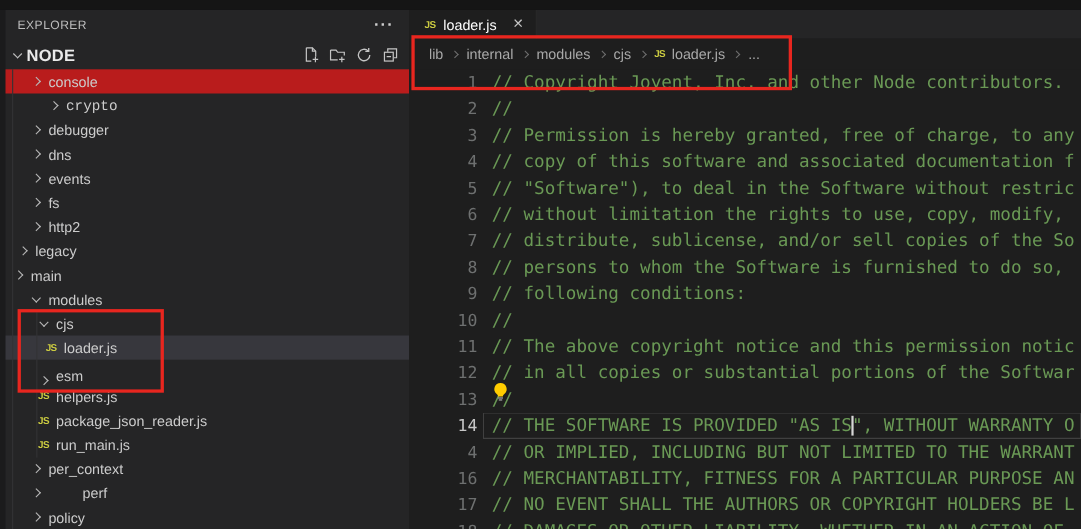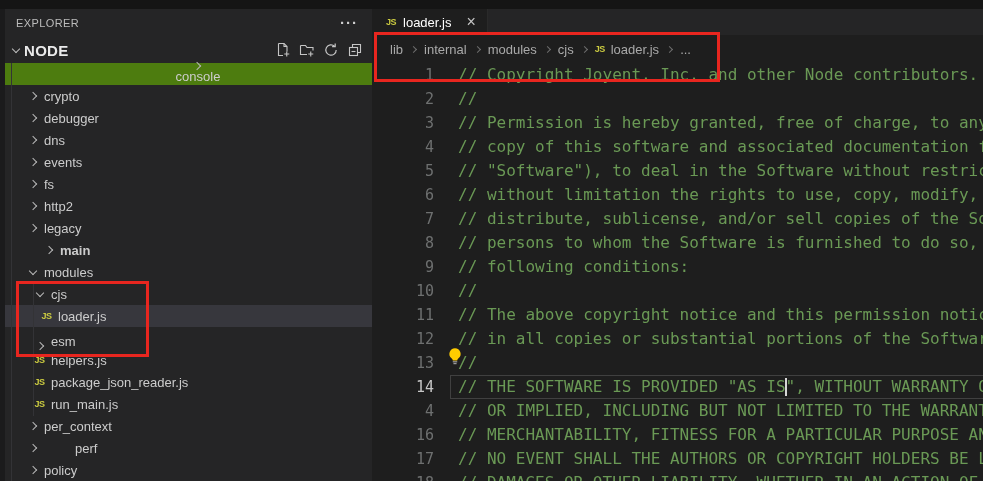--- a/index.html
+++ b/index.html
@@ -17,7 +17,7 @@
   .section-actions svg{display:block;cursor:pointer;}
   .tree{position:relative;}
   .row{height:22px;display:flex;align-items:center;font-size:13px;color:#cccccc;cursor:pointer;position:relative;}
-  .row.hover{background:#4d7c0f;flex-direction:column;}
+  .row.hover{background:#b91c1c;}
   .row.selected{background:#37373d;}
   .slot{width:17px;flex:none;display:flex;align-items:center;justify-content:center;margin-right:3px;}
   .chev{display:inline-block;width:5px;height:5px;border-right:1.4px solid currentColor;border-bottom:1.4px solid currentColor;

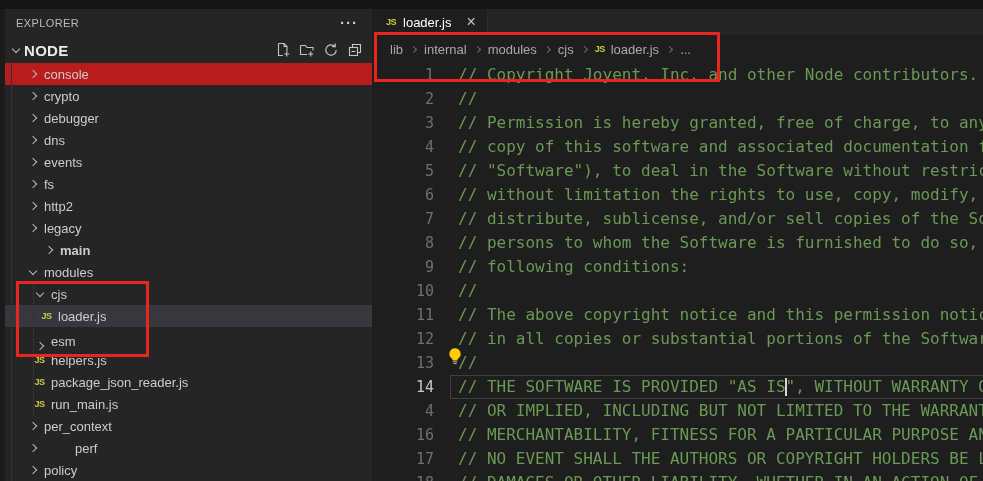--- a/index.html
+++ b/index.html
@@ -42,7 +42,7 @@
         font-family:"DejaVu Sans Mono",monospace;font-size:16px;}
   .line{height:24px;display:flex;line-height:24px;white-space:pre;}
   .num{width:62px;flex:none;text-align:right;color:#6e7070;font-size:15px;}
-  .body{flex:1;margin-left:16px;padding-left:8px;color:#6a9955;}
+  .body{flex:1;margin-left:5px;padding-left:8px;color:#6a9955;}
   .line.active .num{color:#c6c6c6;}
   .line.active .body{box-shadow:inset 0 0 0 1px #404040;}
   .caret{display:inline-block;width:2px;height:18px;background:#d7d7d7;vertical-align:-4px;margin:0 -1px;}

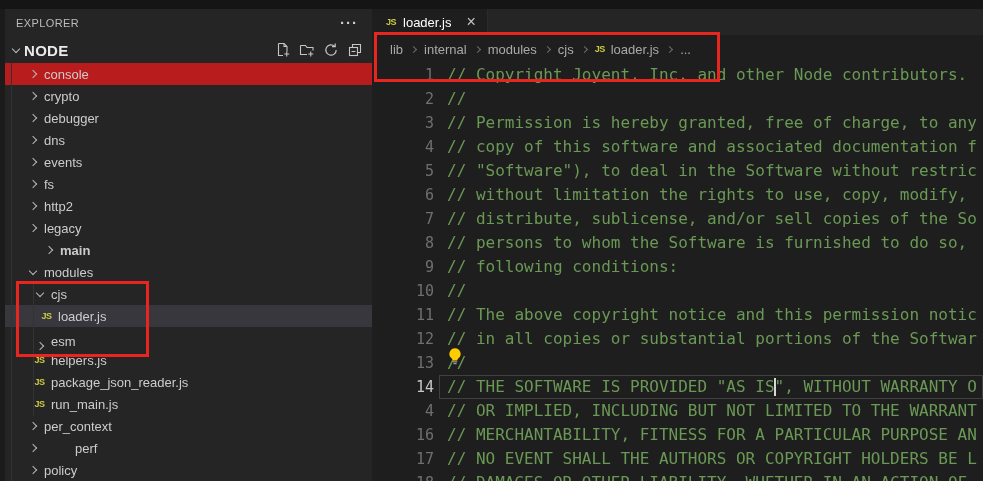--- a/index.html
+++ b/index.html
@@ -97,7 +97,7 @@
           </span>
           <span class="lab">console</span>
         </div>
-        <div class="row" style="padding-left: 24px;">
+        <div class="row" style="padding-left: 40px; font-family: Liberation Mono, monospace;">
           <span class="slot">
             <span class="chev"></span>
           </span>

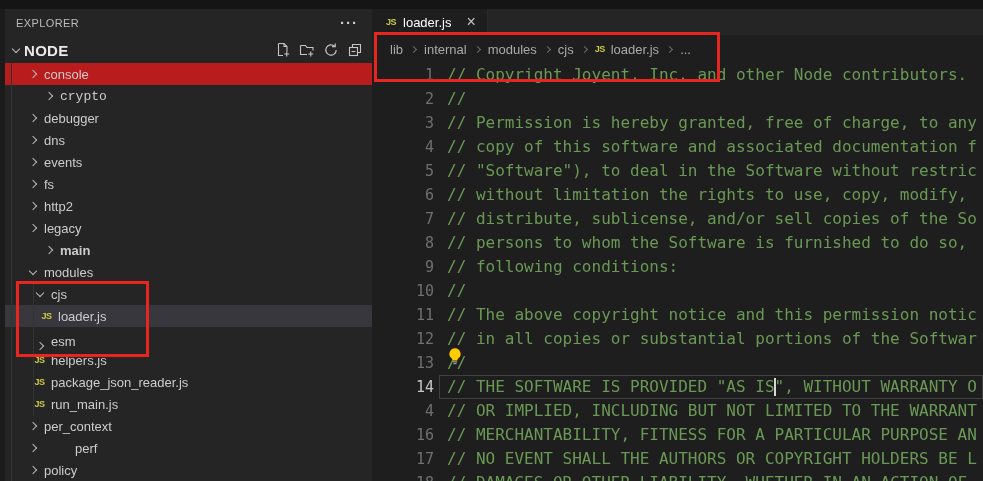--- a/index.html
+++ b/index.html
@@ -133,7 +133,7 @@
           </span>
           <span class="lab">http2</span>
         </div>
-        <div class="row" style="padding-left: 24px;">
+        <div class="row" style="padding-left: 12px;">
           <span class="slot">
             <span class="chev"></span>
           </span>

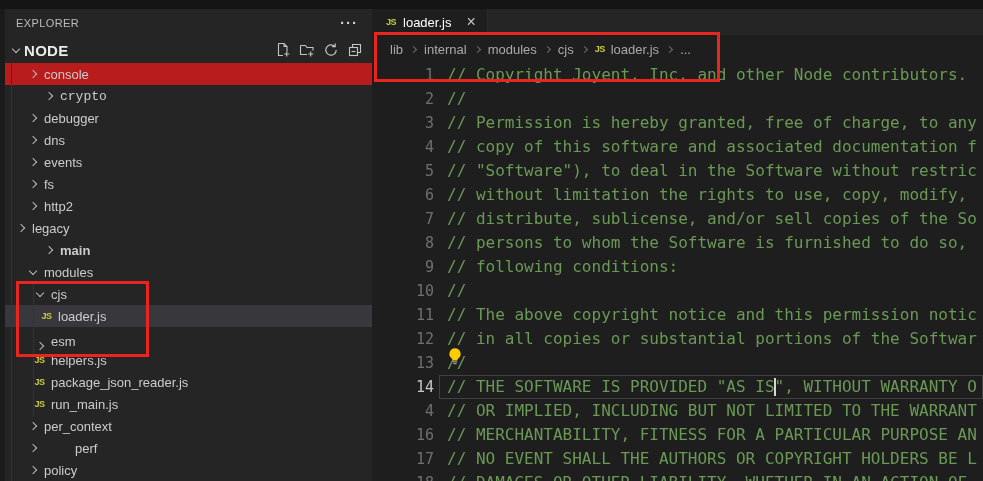--- a/index.html
+++ b/index.html
@@ -139,7 +139,7 @@
           </span>
           <span class="lab">legacy</span>
         </div>
-        <div class="row" style="padding-left: 40px; font-weight: bold;">
+        <div class="row" style="padding-left: 8px;">
           <span class="slot">
             <span class="chev"></span>
           </span>

